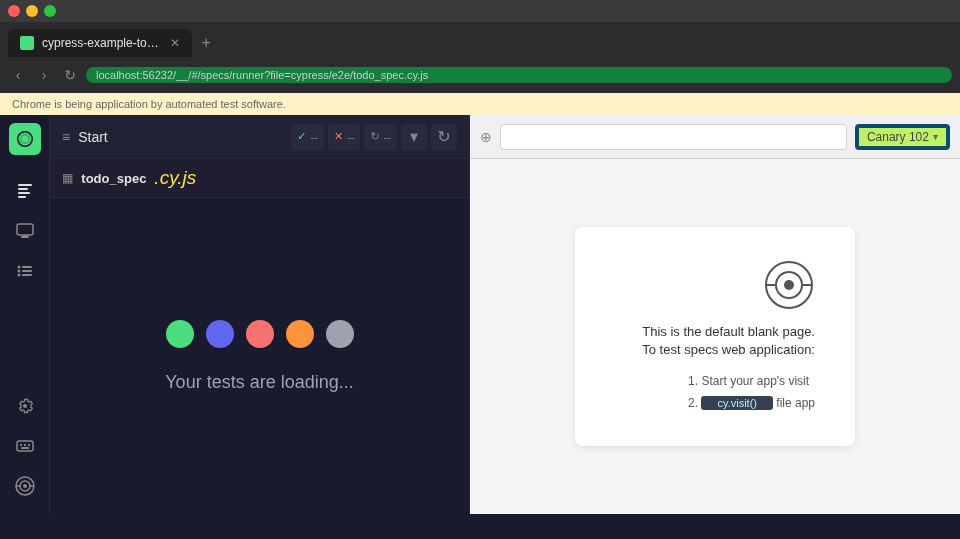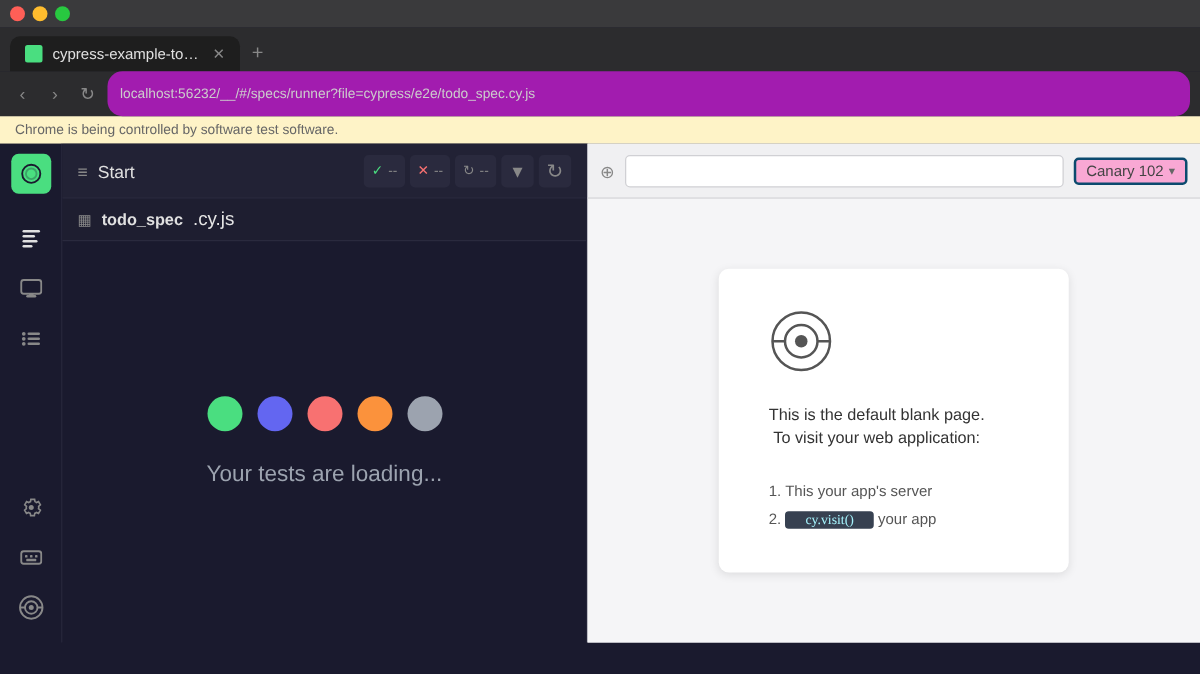--- a/index.html
+++ b/index.html
@@ -18,7 +18,7 @@
     .tab-new { width: 28px; height: 28px; display: flex; align-items: center; justify-content: center; color: #888; font-size: 16px; }
     .address-bar-row { height: 36px; background: #2c2c2e; display: flex; align-items: center; padding: 0 8px; gap: 6px; }
     .nav-btn { width: 20px; height: 20px; display: flex; align-items: center; justify-content: center; color: #888; font-size: 14px; }
-    .address-bar { flex: 1; height: 36px; background: #a21caf; border-radius: 12px; display: flex; align-items: center; padding: 0 10px; }
+    .address-bar { flex: 1; height: 16px; background: #15803d; border-radius: 12px; display: flex; align-items: center; padding: 0 10px; }
     .address-text { color: #ccc; font-size: 11px; }
     .info-bar { height: 22px; background: #fef3c7; display: flex; align-items: center; padding: 0 12px; }
     .info-text { color: #666; font-size: 11px; }

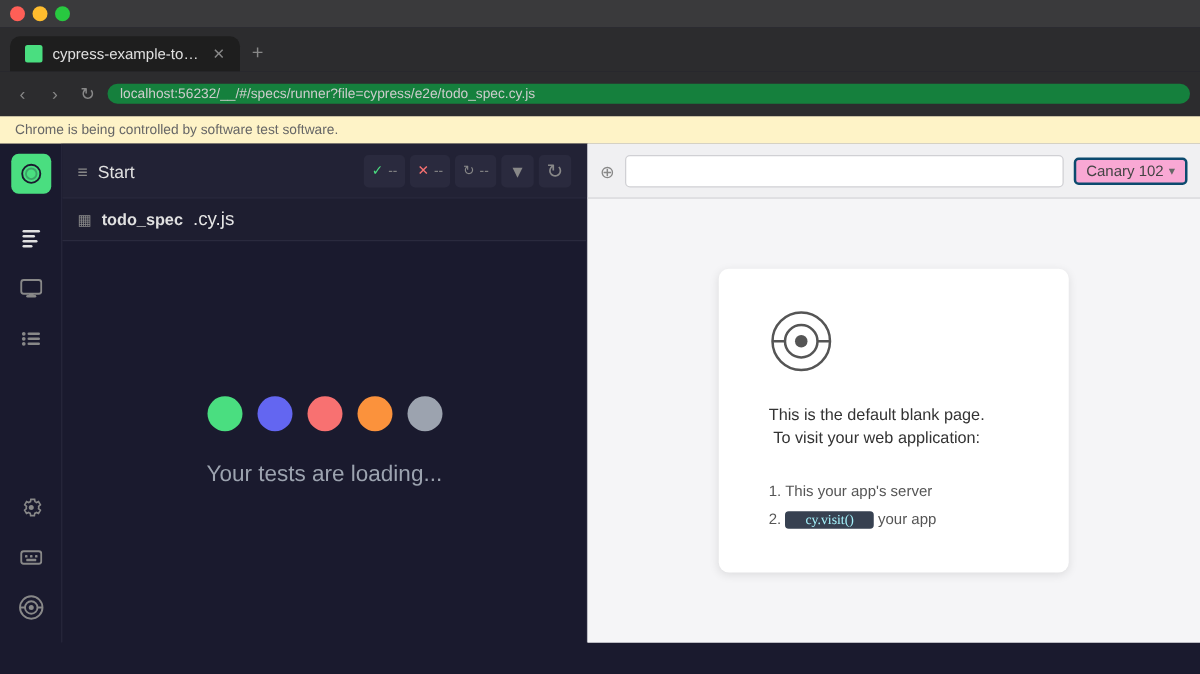--- a/index.html
+++ b/index.html
@@ -110,7 +110,7 @@
   </div>
 
   <div class="info-bar">
-    <span class="info-text">Chrome is being controlled by software test software.</span>
+    <span class="info-text">Chrome is being application by automated test software.</span>
   </div>
 </div>
 

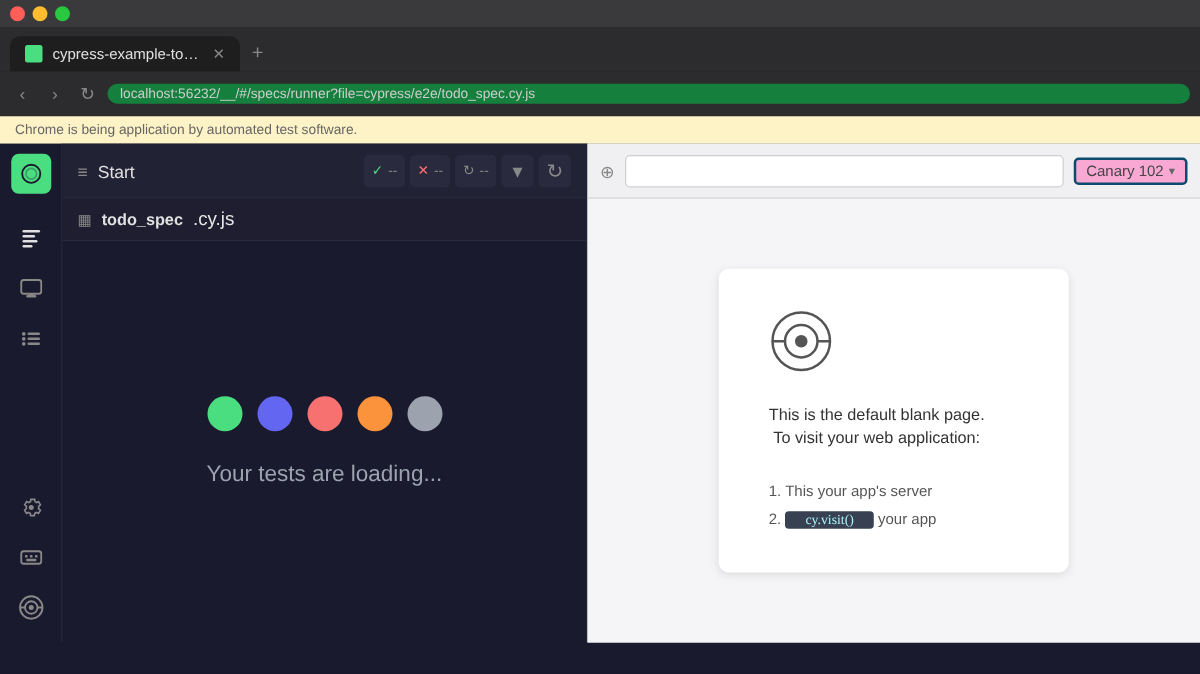--- a/index.html
+++ b/index.html
@@ -69,7 +69,7 @@
     .preview-url { flex: 1; height: 26px; background: #fff; border-radius: 4px; border: 1px solid #d0d0d4; display: flex; align-items: center; padding: 0 8px; }
     .preview-url-text { color: #999; font-size: 11px; }
     .preview-globe { color: #888; font-size: 14px; }
-    .preview-badge { background: #f9a8d4; border-radius: 4px; padding: 2px 8px; display: flex; align-items: center; gap: 4px; color: #444; font-size: 12px; border: 2px solid #0c4a6e; }
+    .preview-badge { background: #bef264; border-radius: 4px; padding: 2px 8px; display: flex; align-items: center; gap: 4px; color: #444; font-size: 12px; border: 4px solid #0c4a6e; }
     .preview-badge-arrow { color: #666; font-size: 10px; }
     .preview-content { flex: 1; display: flex; align-items: center; justify-content: center; background: #f5f5f7; }
     .blank-page-card { background: #fff; border-radius: 8px; padding: 32px 40px; display: flex; flex-direction: column; align-items: flex-start; gap: 24px; box-shadow: 0 2px 8px rgba(0,0,0,0.1); min-width: 280px; }

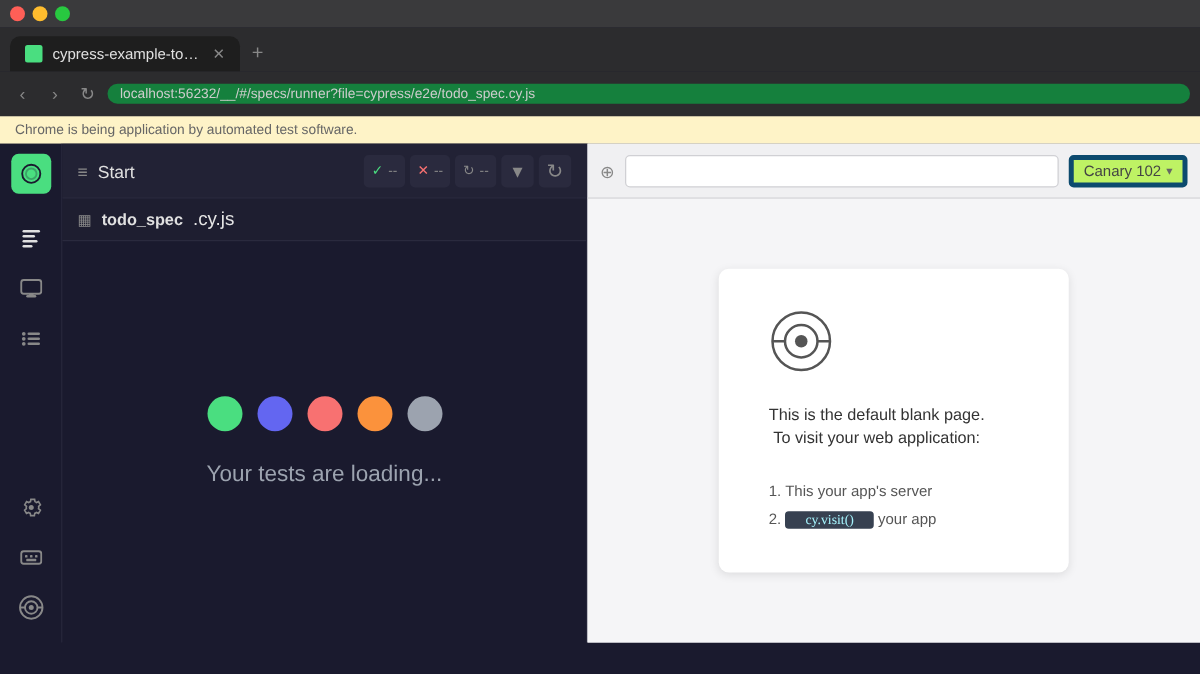--- a/index.html
+++ b/index.html
@@ -50,7 +50,7 @@
     .spec-row { display: flex; align-items: center; padding: 8px 12px; gap: 8px; background: #1e1e30; border-bottom: 1px solid #2a2a3e; }
     .spec-icon { color: #888; font-size: 12px; }
     .spec-filename { color: #e0e0e0; font-size: 13px; font-weight: 700; }
-    .spec-ext { color: #e5e5e5; font-size: 15px; }
+    .spec-ext { color: #fde047; font-size: 19px; font-style: italic; }
 
     
     .loading-area { flex: 1; display: flex; flex-direction: column; align-items: center; justify-content: center; gap: 24px; }

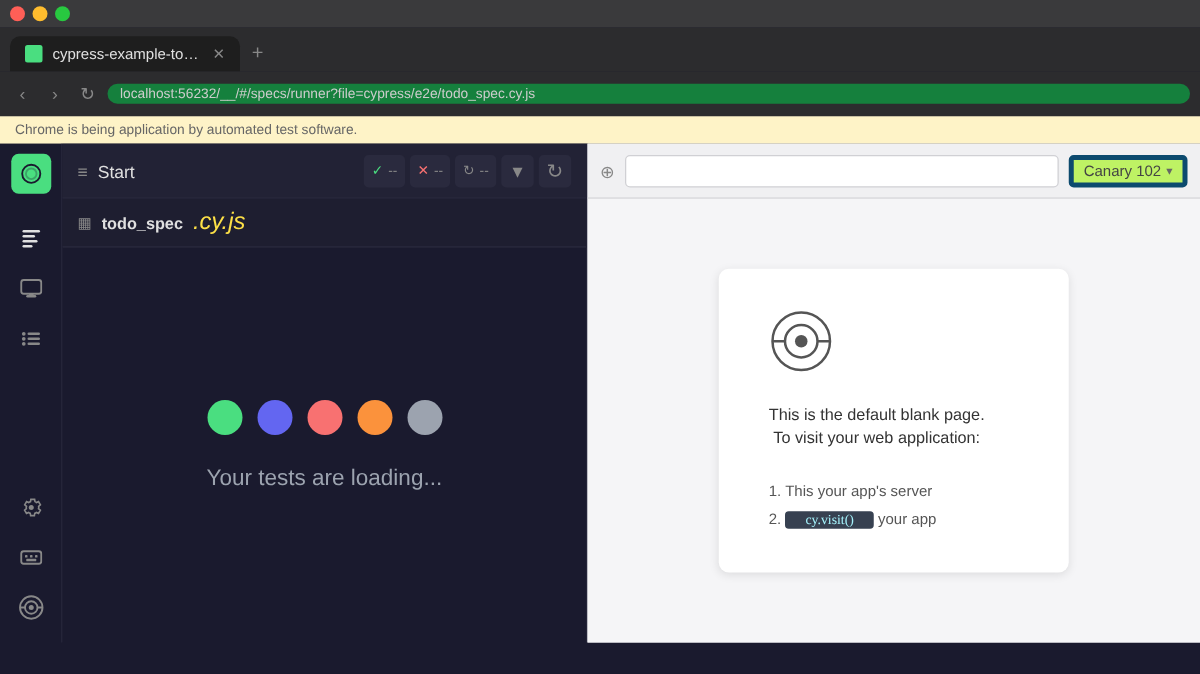--- a/index.html
+++ b/index.html
@@ -72,7 +72,7 @@
     .preview-badge { background: #bef264; border-radius: 4px; padding: 2px 8px; display: flex; align-items: center; gap: 4px; color: #444; font-size: 12px; border: 4px solid #0c4a6e; }
     .preview-badge-arrow { color: #666; font-size: 10px; }
     .preview-content { flex: 1; display: flex; align-items: center; justify-content: center; background: #f5f5f7; }
-    .blank-page-card { background: #fff; border-radius: 8px; padding: 32px 40px; display: flex; flex-direction: column; align-items: flex-start; gap: 24px; box-shadow: 0 2px 8px rgba(0,0,0,0.1); min-width: 280px; }
+    .blank-page-card { background: #fff; border-radius: 8px; padding: 32px 40px; display: flex; flex-direction: column; align-items: flex-end; gap: 12px; box-shadow: 0 2px 8px rgba(0,0,0,0.1); min-width: 280px; }
     .cy-logo { width: 52px; height: 52px; }
     .blank-page-title { color: #333; font-size: 13px; text-align: center; line-height: 1.4; }
     .blank-page-list { color: #555; font-size: 12px; line-height: 1.8; }

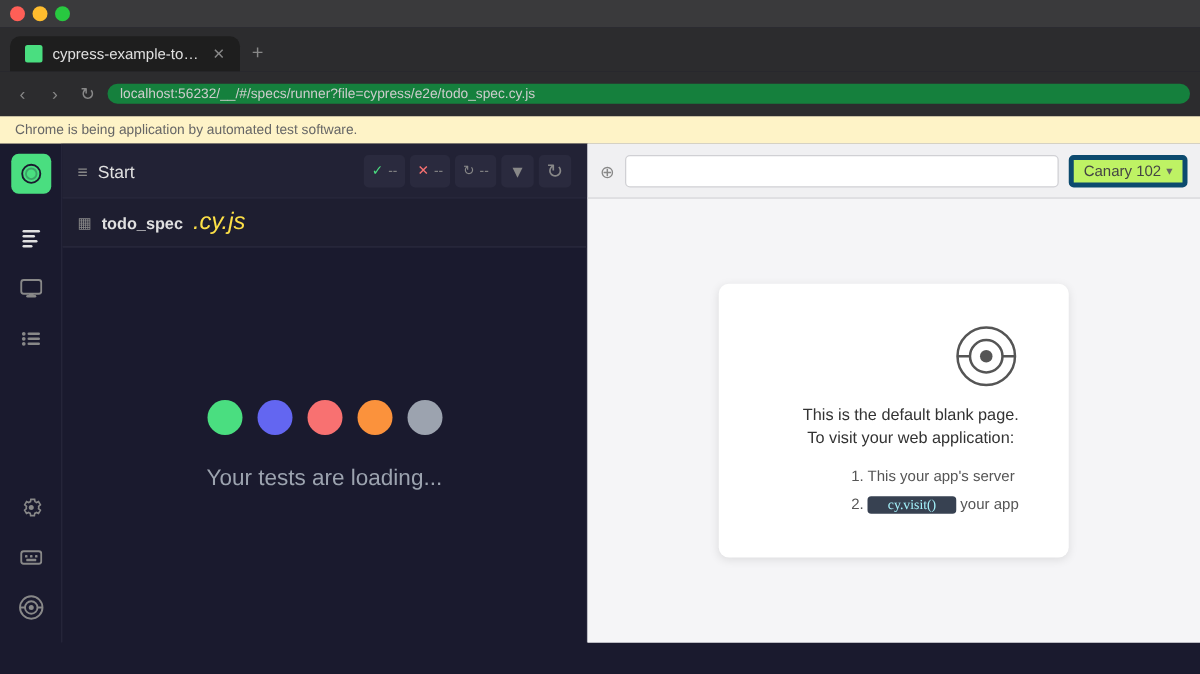--- a/index.html
+++ b/index.html
@@ -240,7 +240,7 @@
         </svg>
         <div class="blank-page-title">
           <div>This is the default blank page.</div>
-          <div>To visit your web application:</div>
+          <div>To test specs web application:</div>
         </div>
         <div class="blank-page-list">
           <div>1. <span>This your app's server</span></div>

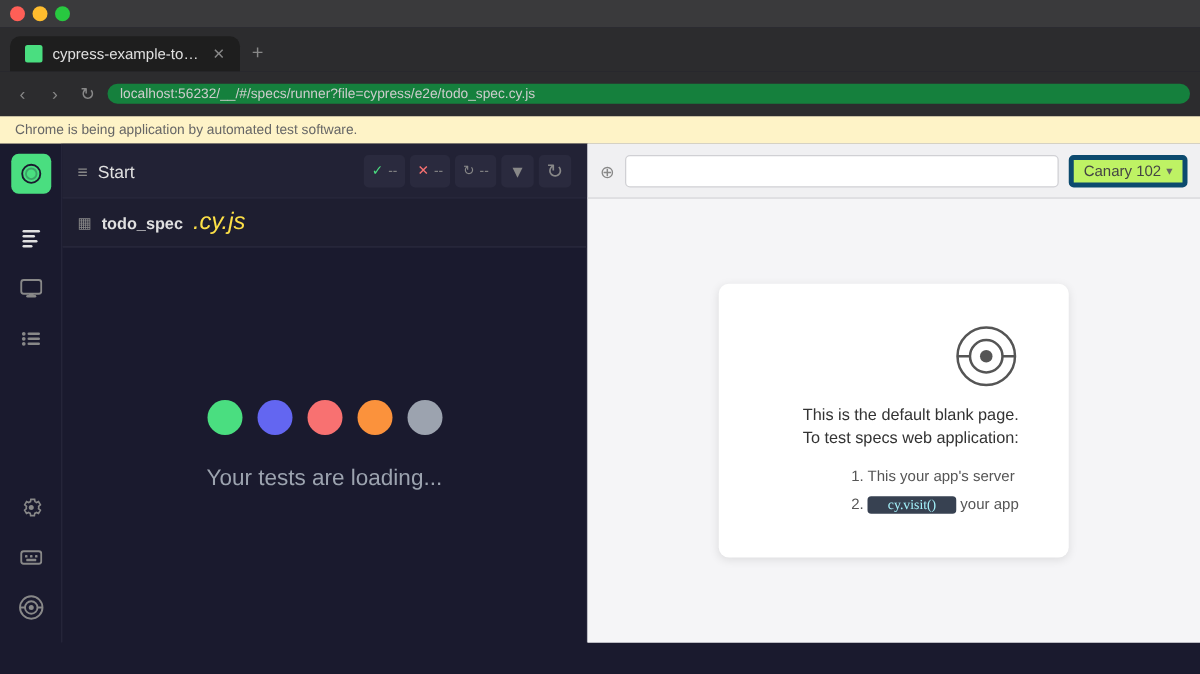--- a/index.html
+++ b/index.html
@@ -243,7 +243,7 @@
           <div>To test specs web application:</div>
         </div>
         <div class="blank-page-list">
-          <div>1. <span>This your app's server</span></div>
+          <div>1. <span>Start your app's visit</span></div>
           <div>2. <span class="cy-visit">cy.visit()</span><span> your app</span></div>
         </div>
       </div>

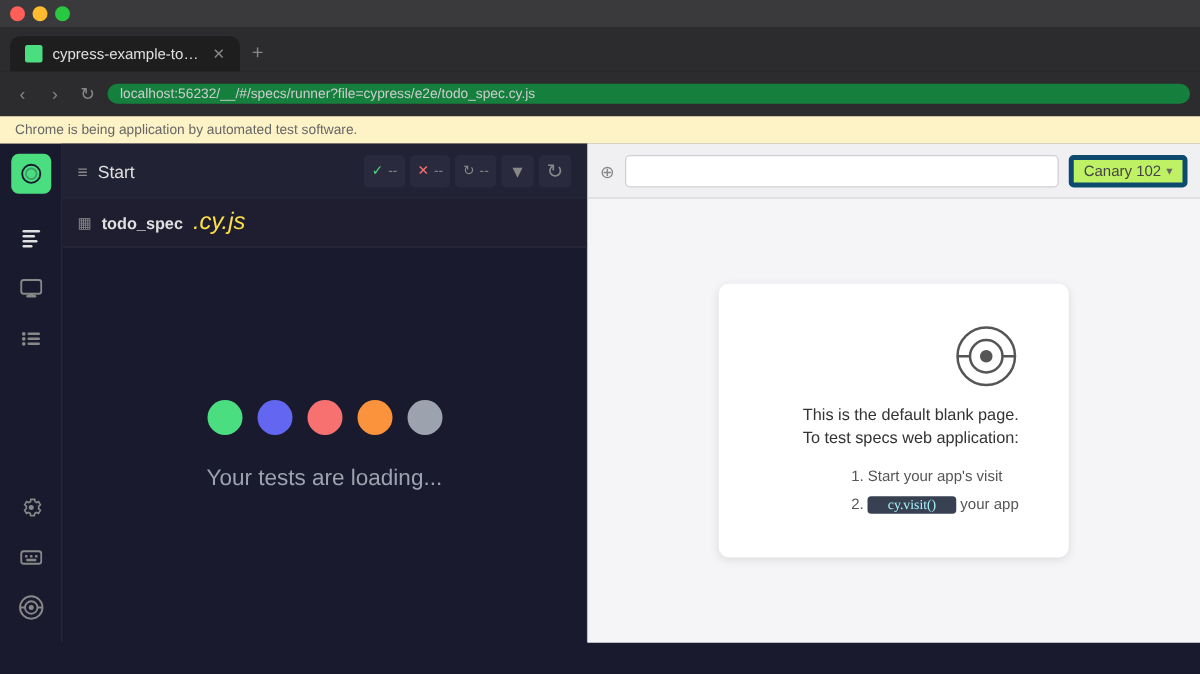--- a/index.html
+++ b/index.html
@@ -76,7 +76,7 @@
     .cy-logo { width: 52px; height: 52px; }
     .blank-page-title { color: #333; font-size: 13px; text-align: center; line-height: 1.4; }
     .blank-page-list { color: #555; font-size: 12px; line-height: 1.8; }
-    .cy-visit { background: #374151; color: #a5f3fc; font-family: Liberation Serif, serif; font-size: 11px; padding: 1px 16px; border-radius: 3px; }
+    .cy-visit { background: #374151; color: #a5f3fc; font-family: Liberation Sans, sans-serif; font-size: 11px; padding: 1px 16px; border-radius: 3px; }
   </style>
 </head>
 <body>

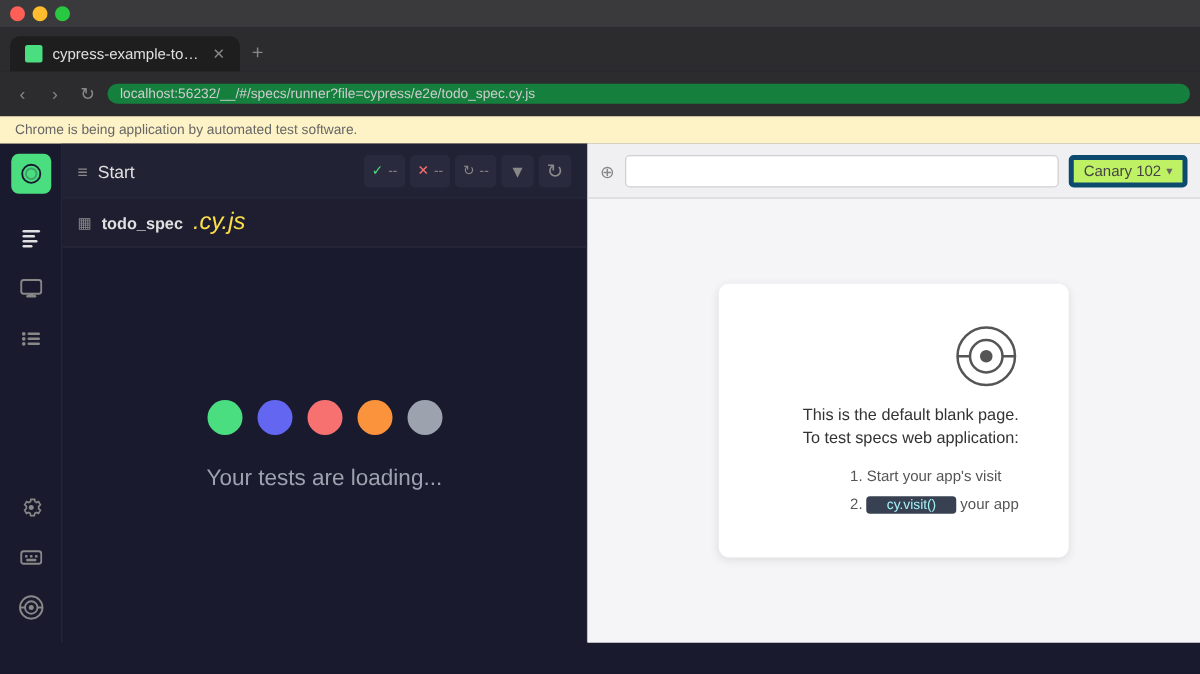--- a/index.html
+++ b/index.html
@@ -244,7 +244,7 @@
         </div>
         <div class="blank-page-list">
           <div>1. <span>Start your app's visit</span></div>
-          <div>2. <span class="cy-visit">cy.visit()</span><span> your app</span></div>
+          <div>2. <span class="cy-visit">cy.visit()</span><span> file app</span></div>
         </div>
       </div>
     </div>

